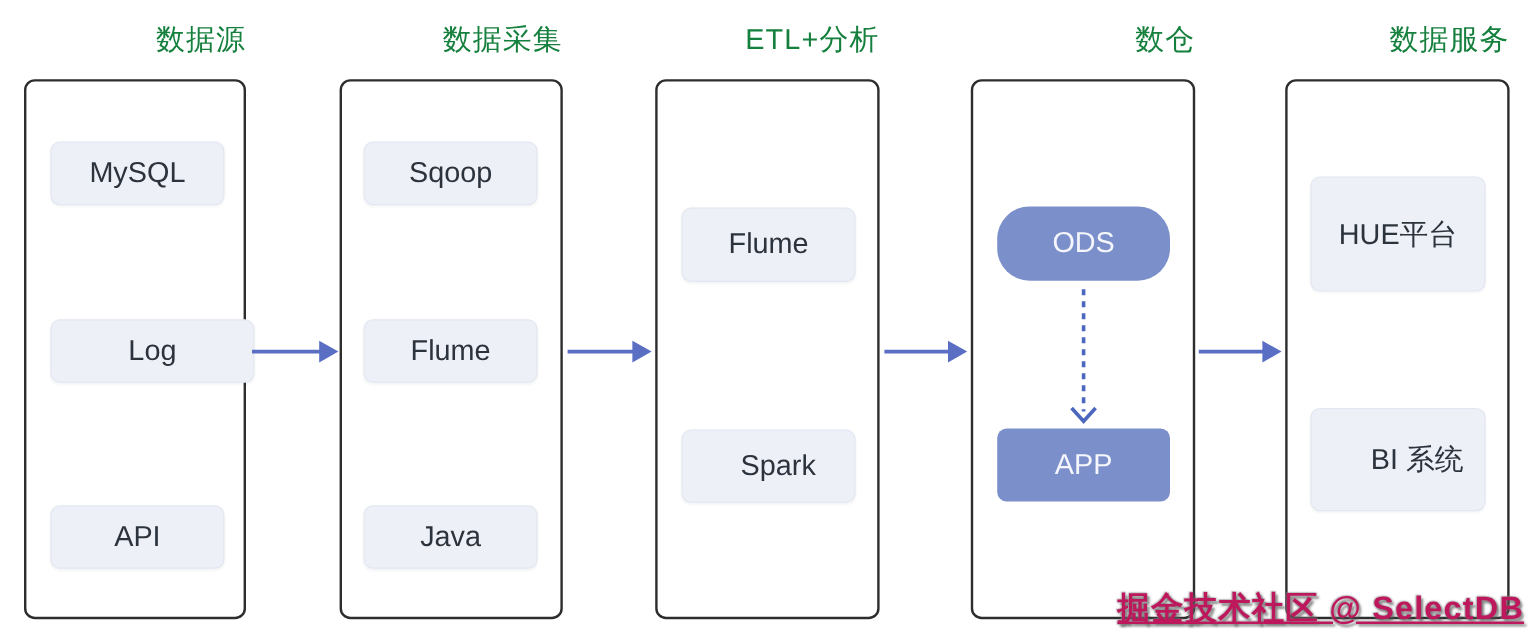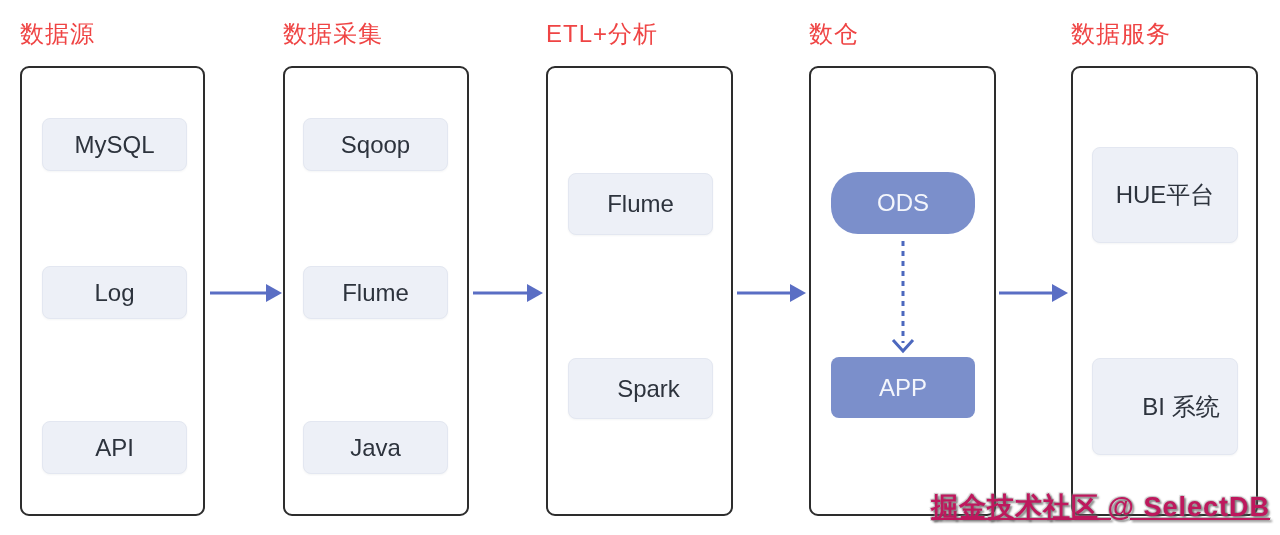--- a/index.html
+++ b/index.html
@@ -16,10 +16,10 @@
     top: 16px;
     height: 36px;
     line-height: 36px;
-    text-align: left;
+    text-align: right;
     font-size: 24px;
     font-weight: 500;
-    color: #ef4444;
+    color: #15803d;
     letter-spacing: 1px;
   }
   .panel {

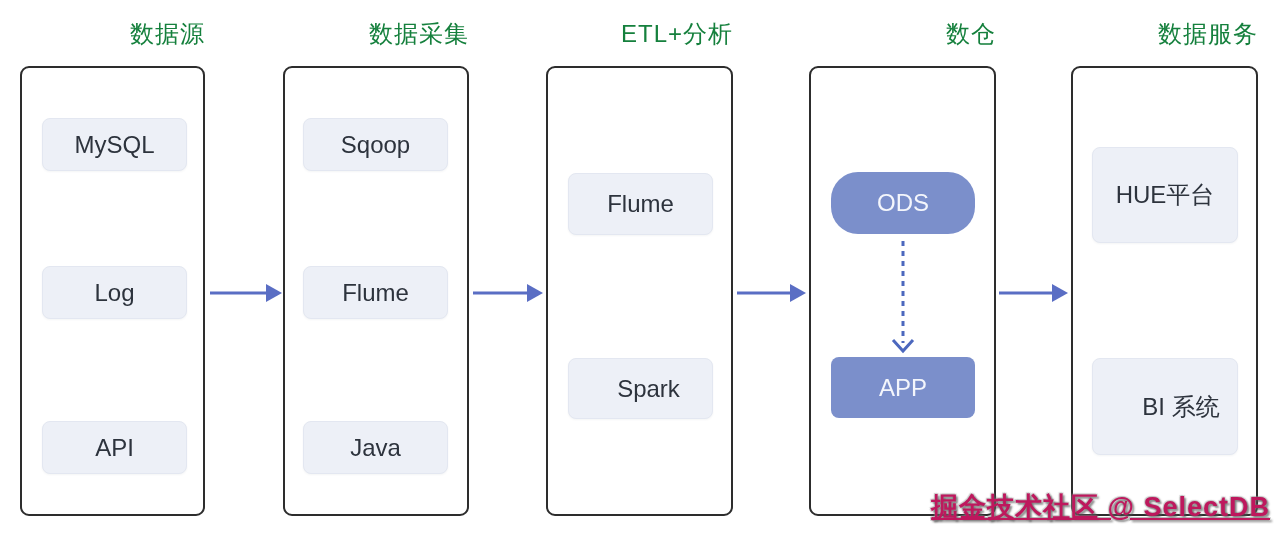--- a/index.html
+++ b/index.html
@@ -86,7 +86,7 @@
   #panel-4 { left: 1071px; width: 187px; }
 
   #node-mysql { left: 42px;  top: 118px; width: 145px; height: 53px; }
-  #node-log   { left: 42px;  top: 266px; width: 145px; height: 53px; }
+  #node-log   { left: 42px;  top: 266px; width: 170px; height: 53px; }
   #node-api   { left: 42px;  top: 421px; width: 145px; height: 53px; }
 
   #node-sqoop { left: 303px; top: 118px; width: 145px; height: 53px; }

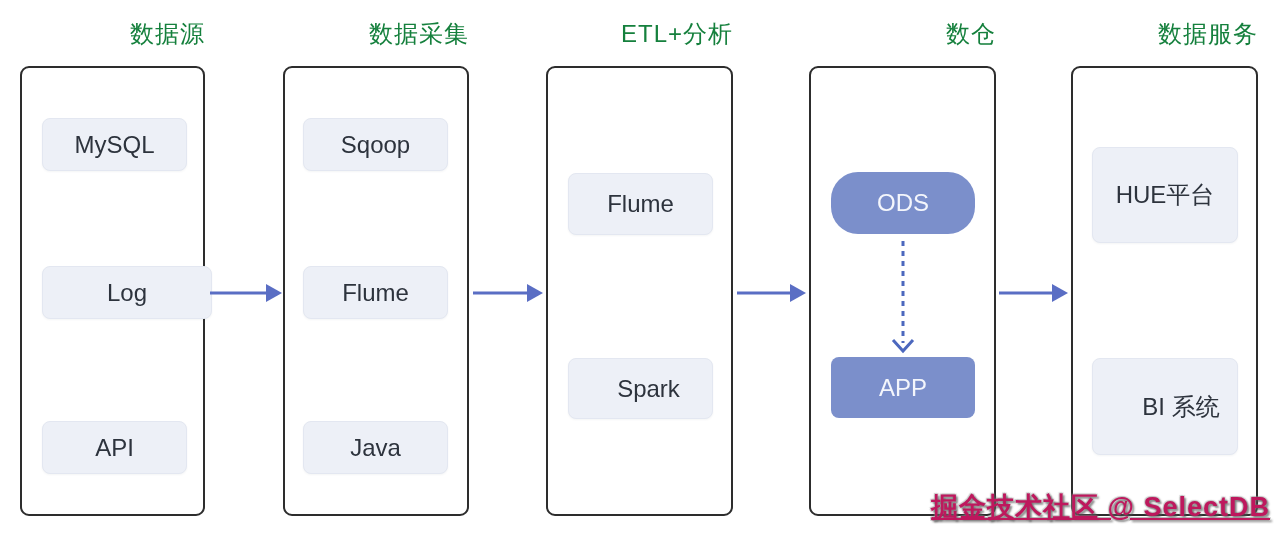--- a/index.html
+++ b/index.html
@@ -100,7 +100,7 @@
   #node-app   { left: 831px; top: 357px; width: 144px; height: 61px; }
 
   #node-hue   { left: 1092px; top: 147px; width: 146px; height: 96px; }
-  #node-bi    { left: 1092px; top: 358px; width: 146px; height: 97px; padding-left: 32px; }
+  #node-bi    { left: 1092px; top: 340px; width: 146px; height: 86px; padding-left: 32px; }
 </style>
 </head>
 <body>

